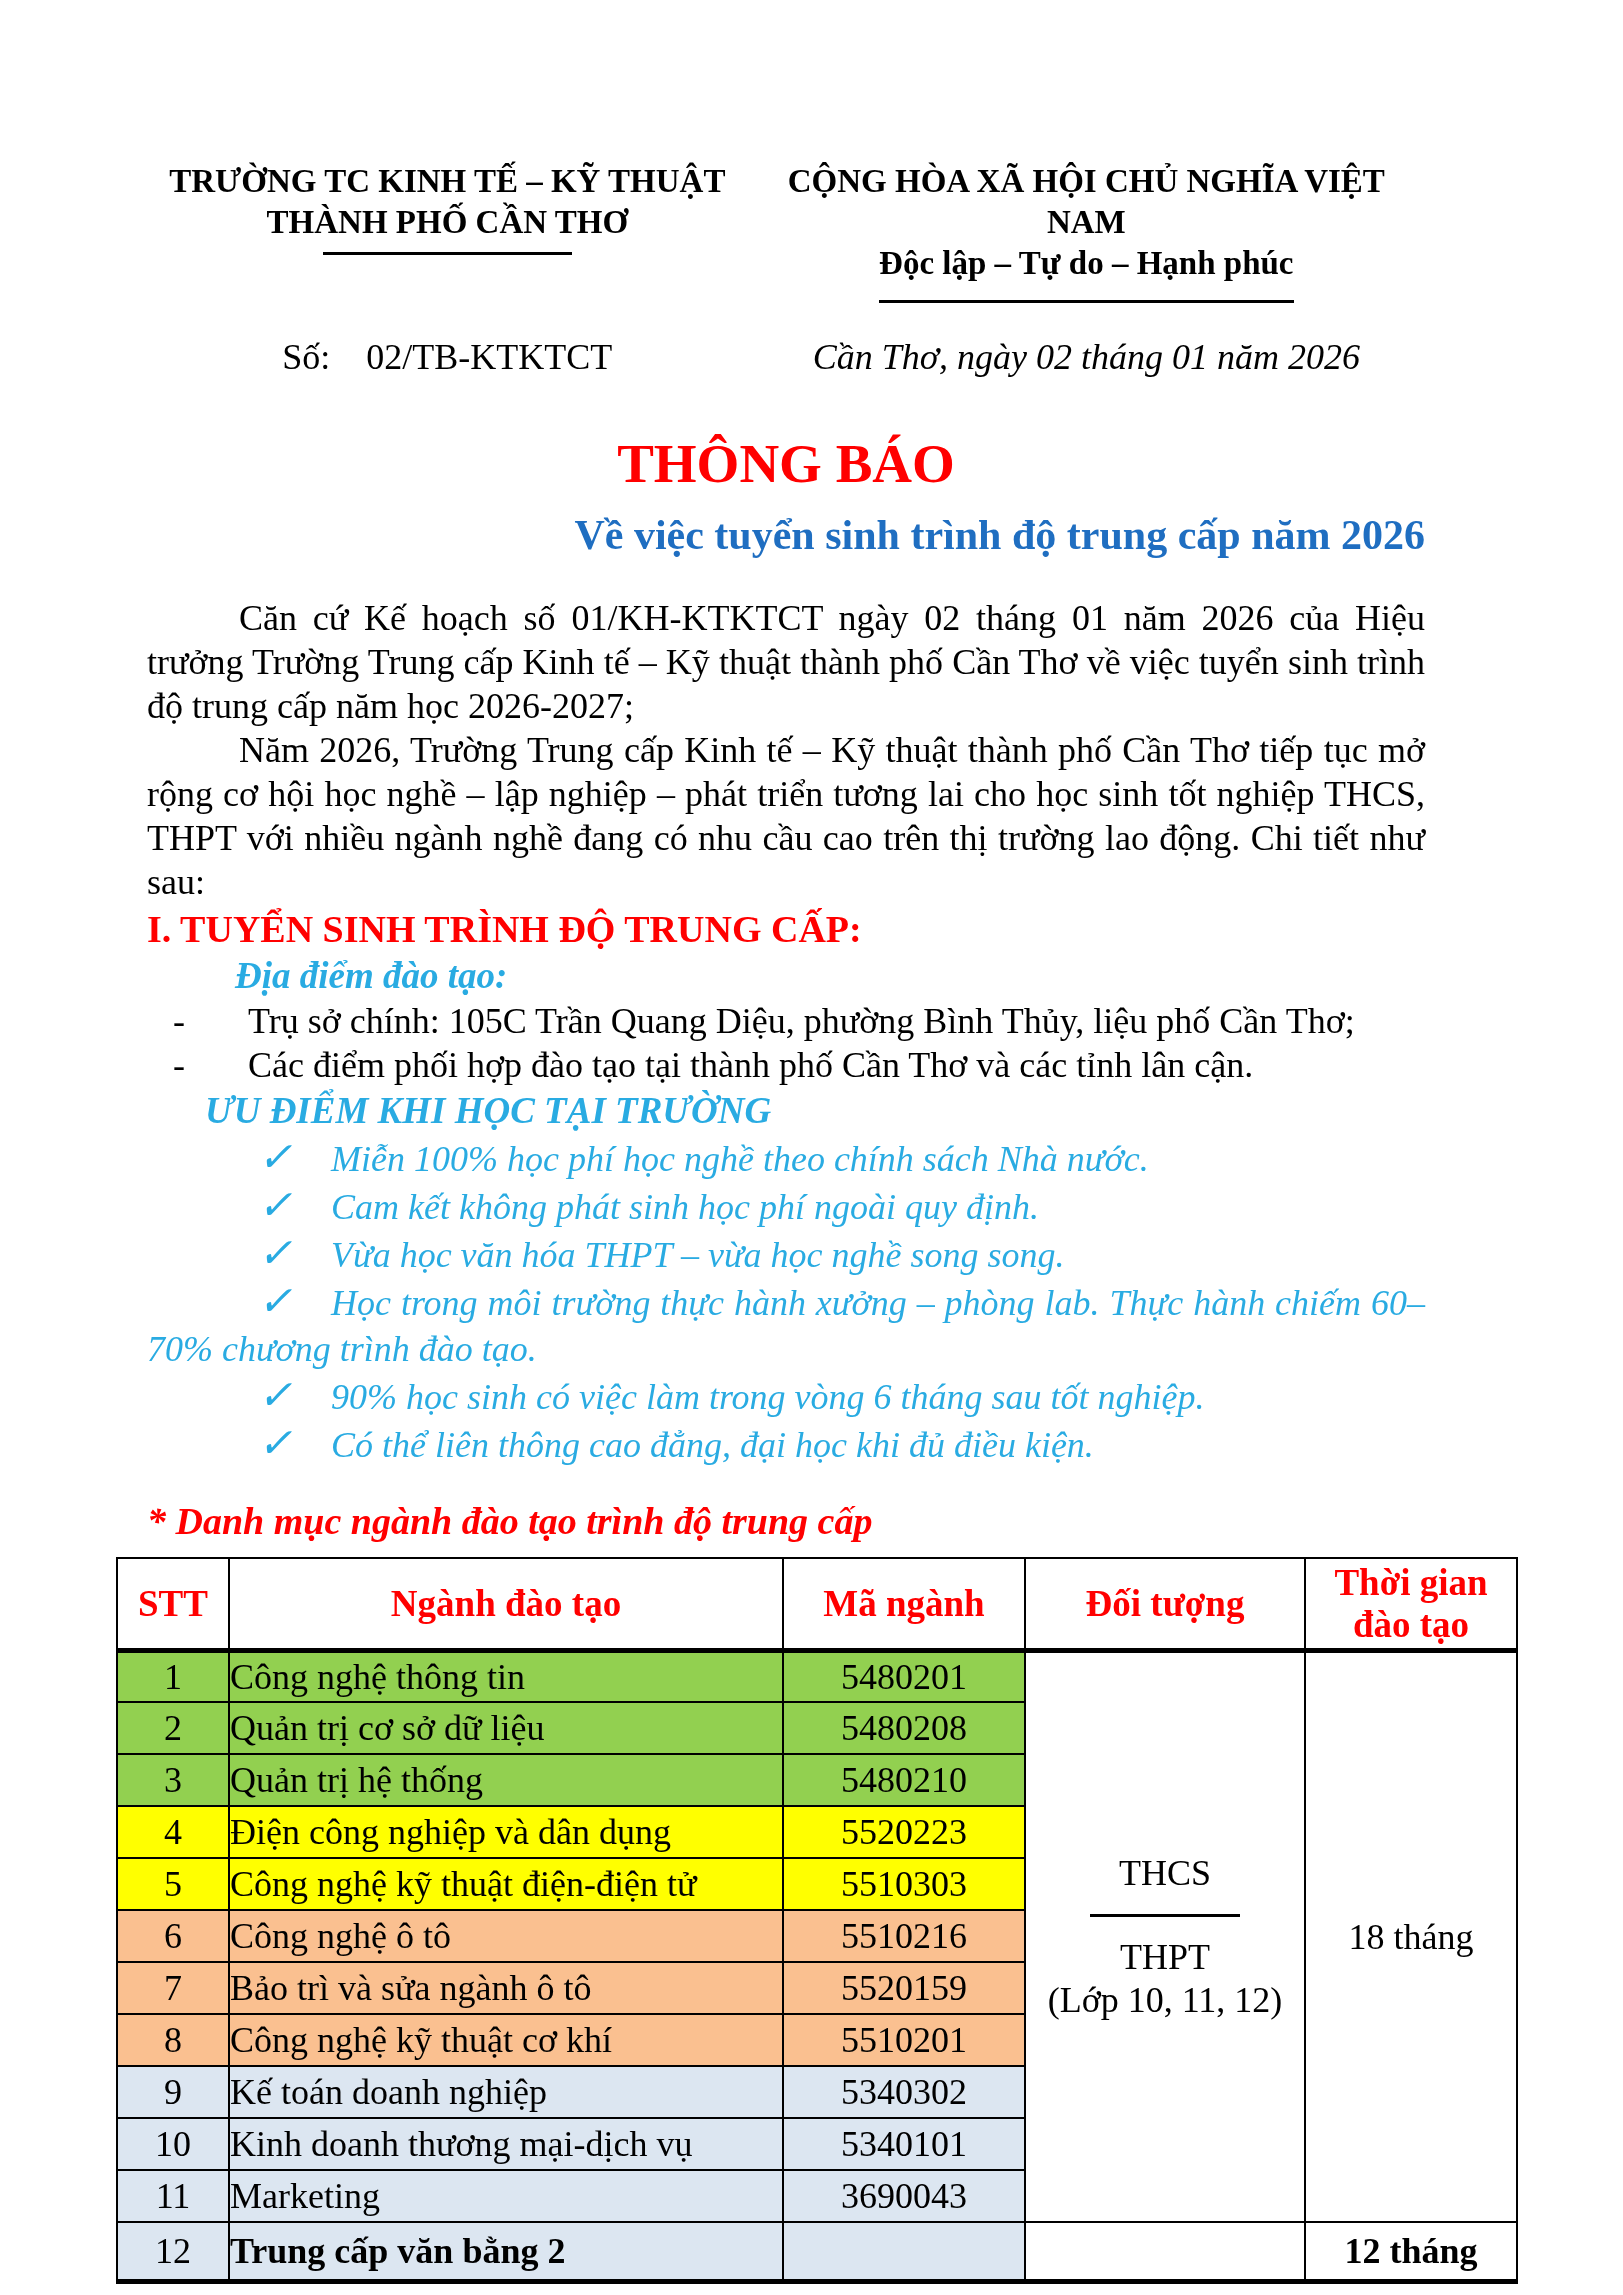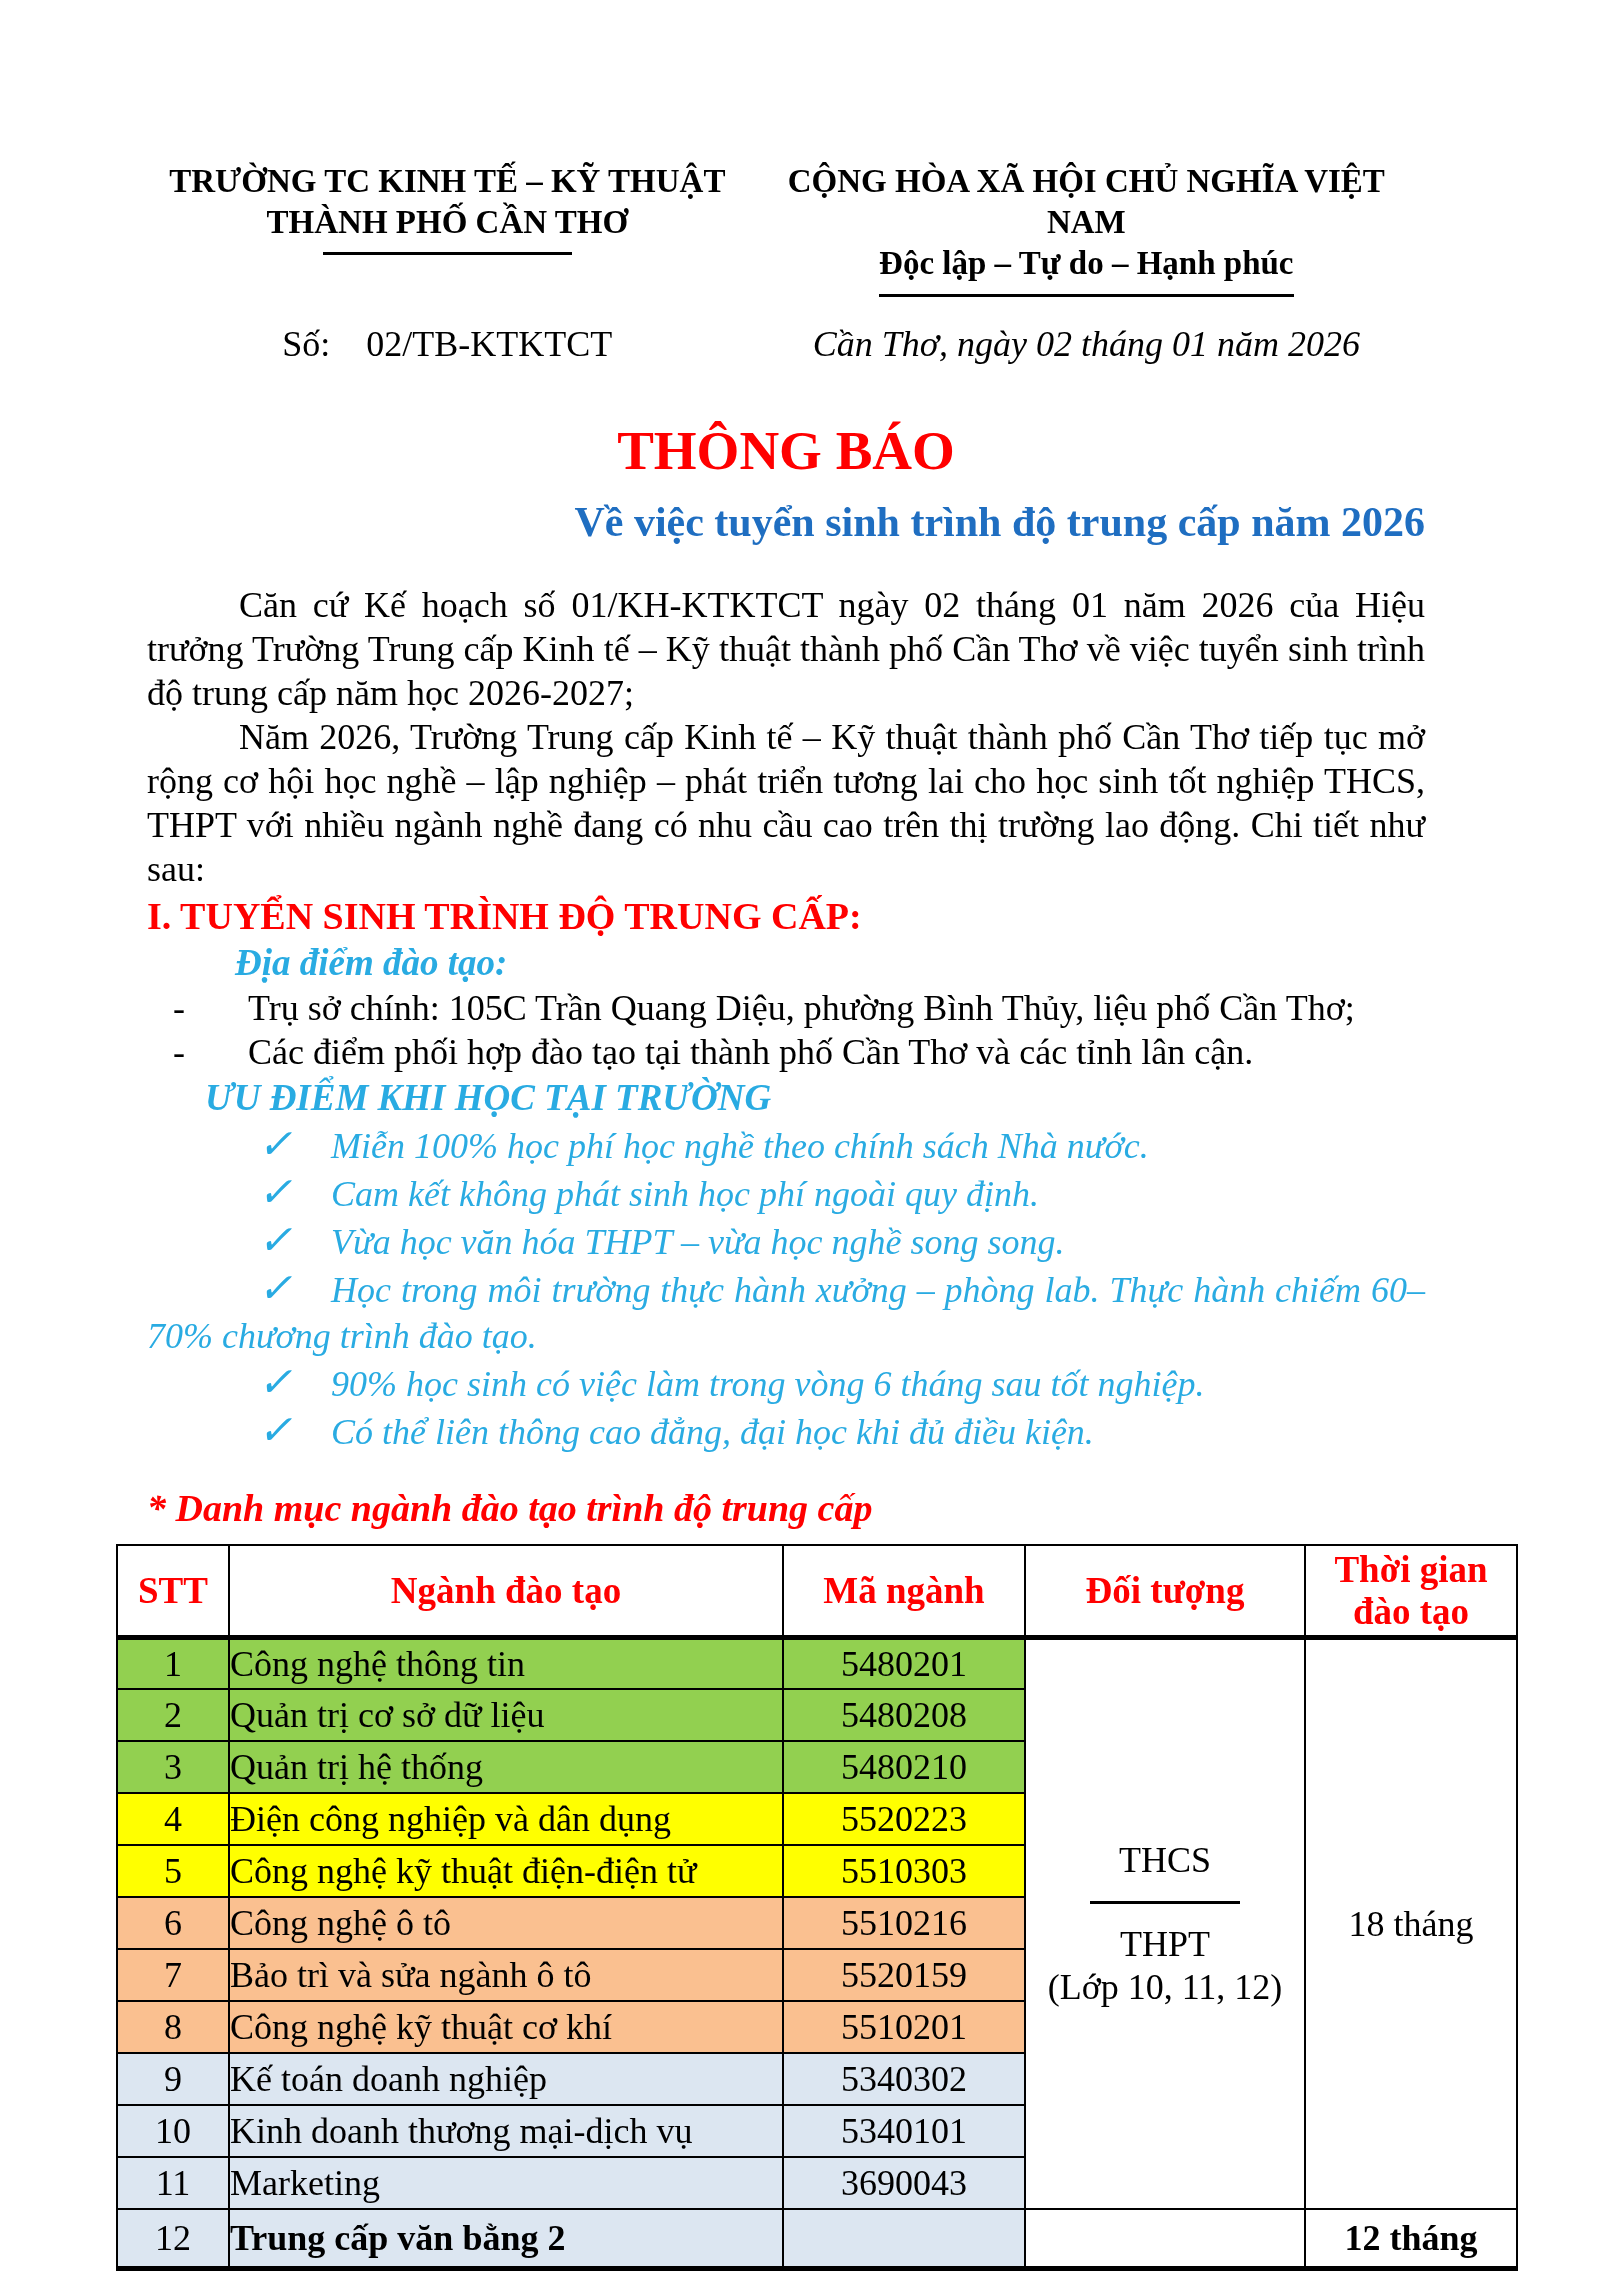--- a/index.html
+++ b/index.html
@@ -27,7 +27,7 @@
   .head-line{font-size:33px;font-weight:bold;line-height:41px;}
   .underline-bar{height:3.3px;background:#000;margin:9.2px auto 0 auto;}
   .underline-left{width:249px;}
-  .motto-underline{display:inline-block;border-bottom:3.3px solid #000;padding-bottom:10px;}
+  .motto-underline{display:inline-block;border-bottom:3.3px solid #000;padding-bottom:16px;}
 
   .so-date-row{display:flex;width:100%;margin-top:26px;}
   .so-cell{width:47%;text-align:center;font-size:36px;white-space:pre;}

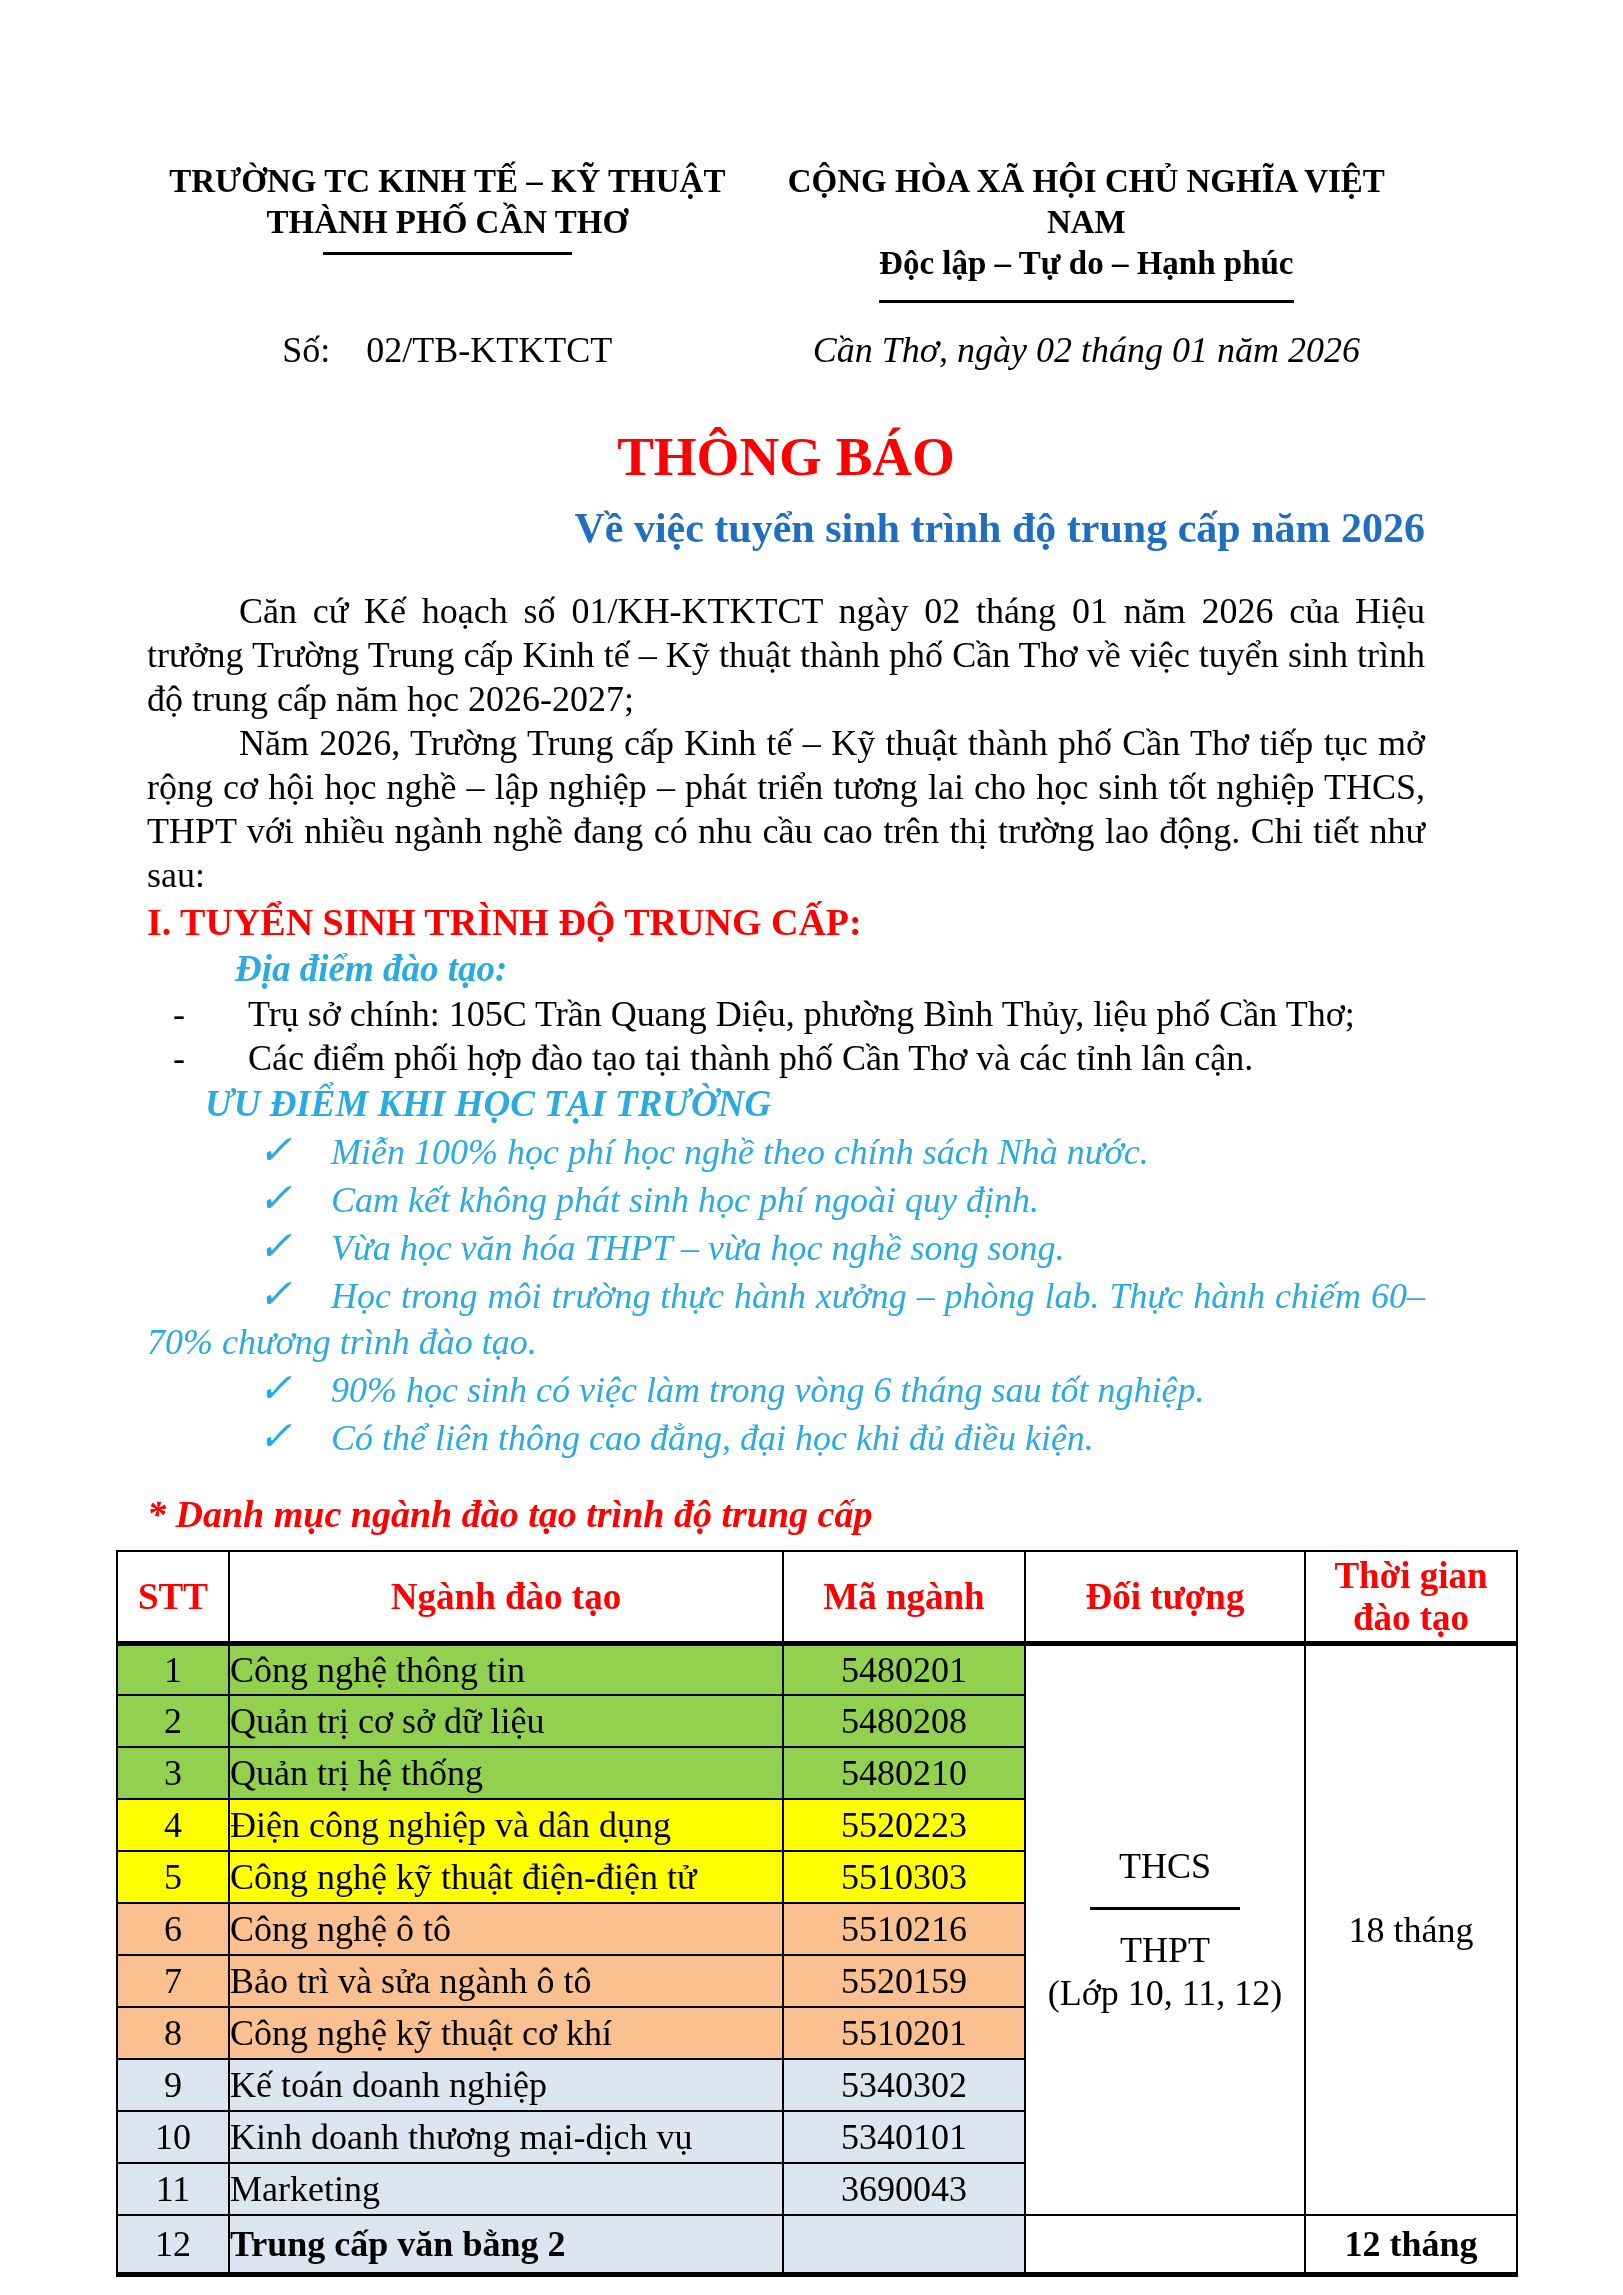--- a/index.html
+++ b/index.html
@@ -29,7 +29,7 @@
   .underline-left{width:249px;}
   .motto-underline{display:inline-block;border-bottom:3.3px solid #000;padding-bottom:16px;}
 
-  .so-date-row{display:flex;width:100%;margin-top:26px;}
+  .so-date-row{display:flex;width:100%;margin-top:33px;}
   .so-cell{width:47%;text-align:center;font-size:36px;white-space:pre;}
   .date-cell{width:53%;text-align:center;font-size:36px;font-style:italic;}
 

